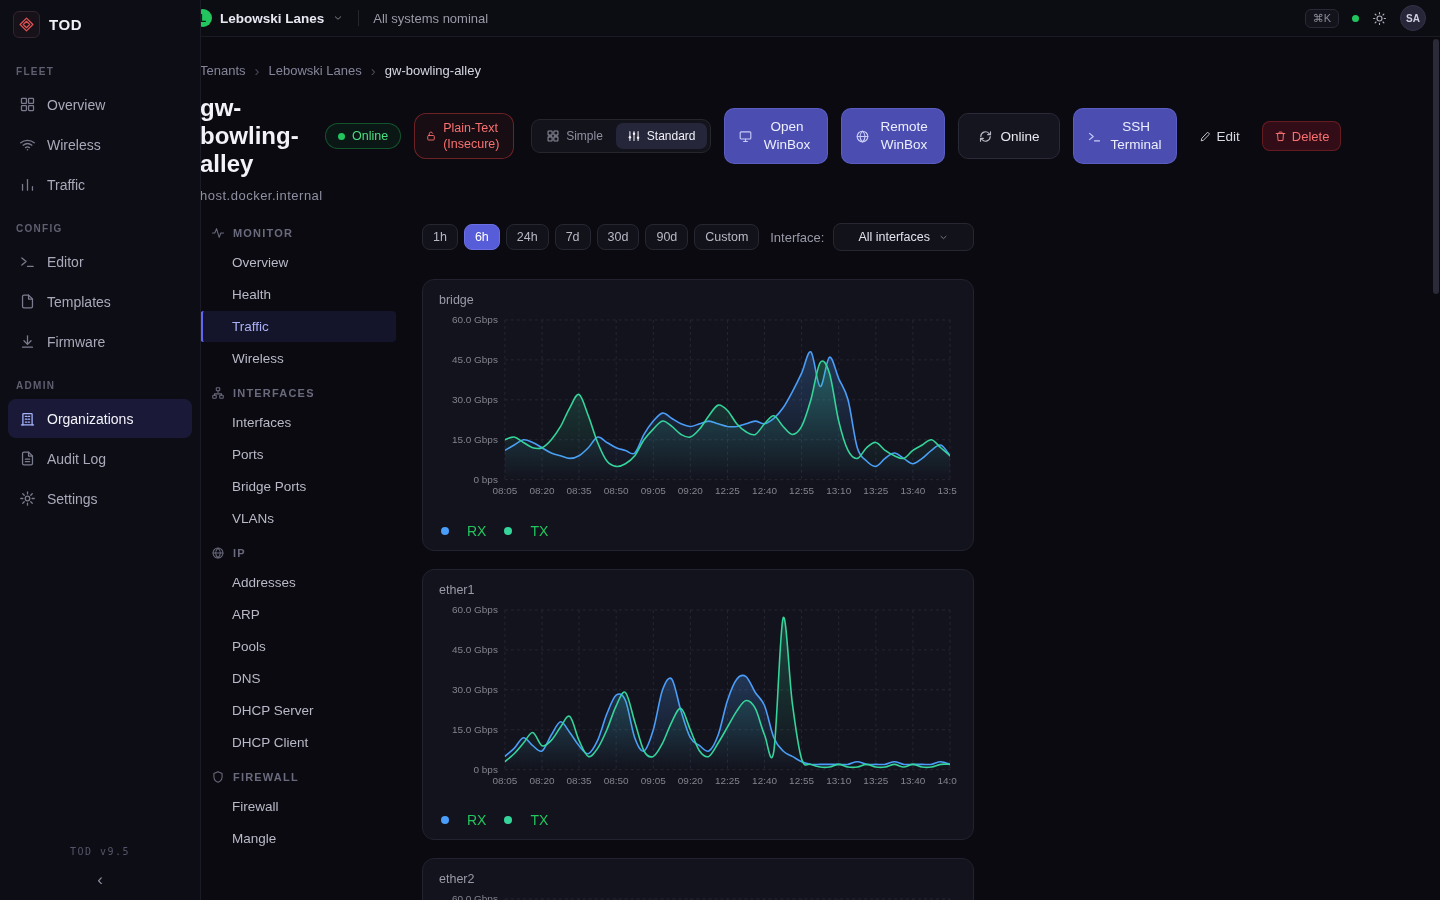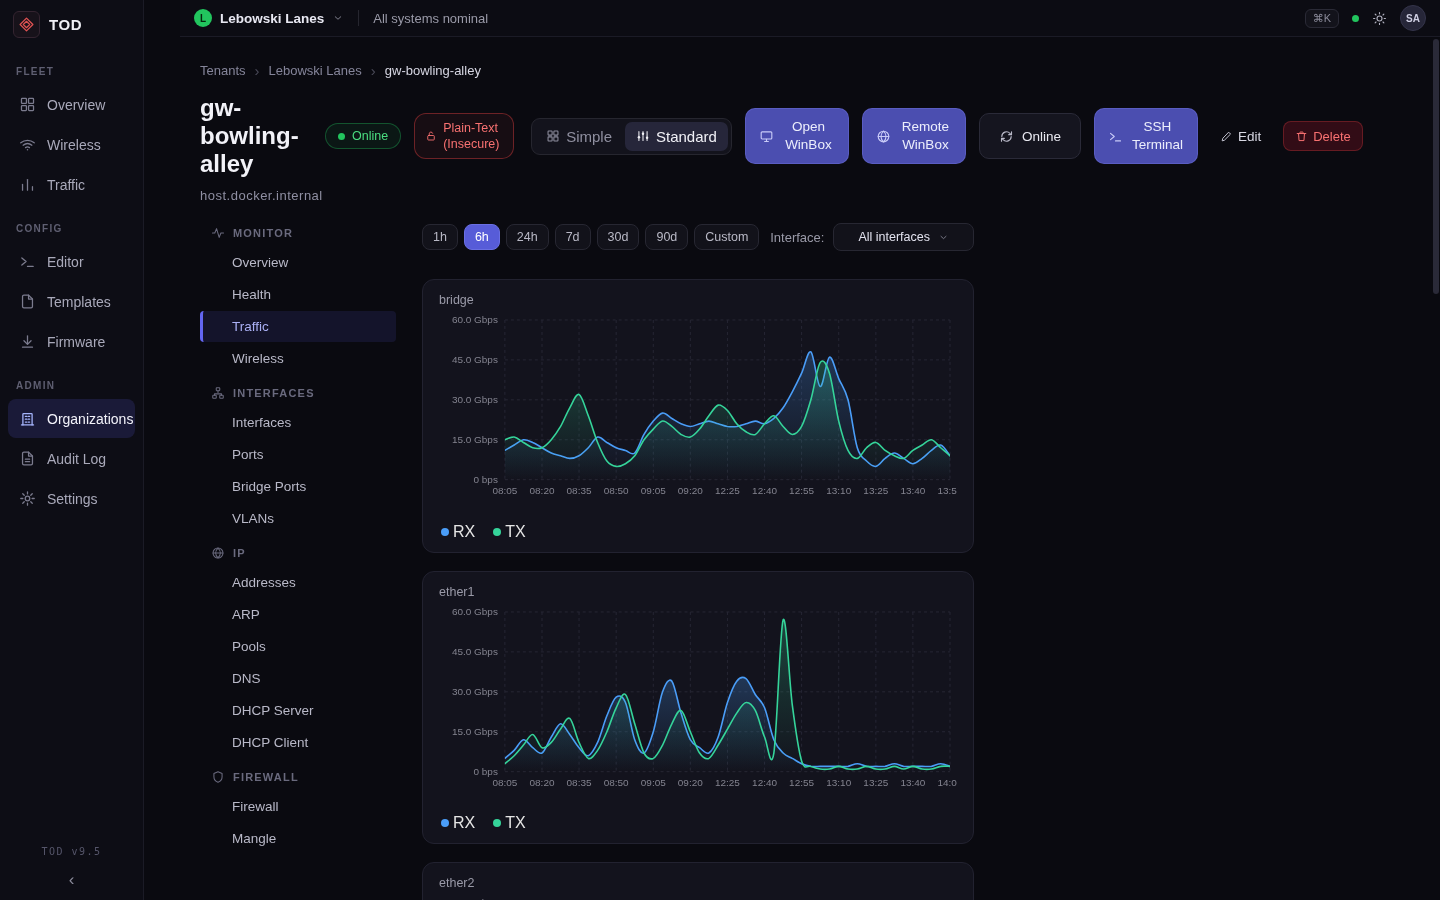--- a/index.html
+++ b/index.html
@@ -10,7 +10,7 @@
   [data-icon] svg{width:16px;height:16px}
 
   
-  .sidebar{position:fixed;left:0;top:0;bottom:0;width:144px;background:#0d0d15;border-right:1px solid #1b1b26;
+  .sidebar{position:fixed;left:0;top:0;bottom:0;width:201px;background:#0d0d15;border-right:1px solid #1b1b26;
     display:flex;flex-direction:column;z-index:5}
   .logo-row{display:flex;align-items:center;gap:9px;padding:11px 13px;height:48px}
   .logo-badge{width:27px;height:27px;border-radius:6px;background:#17121a;border:1px solid #342430;

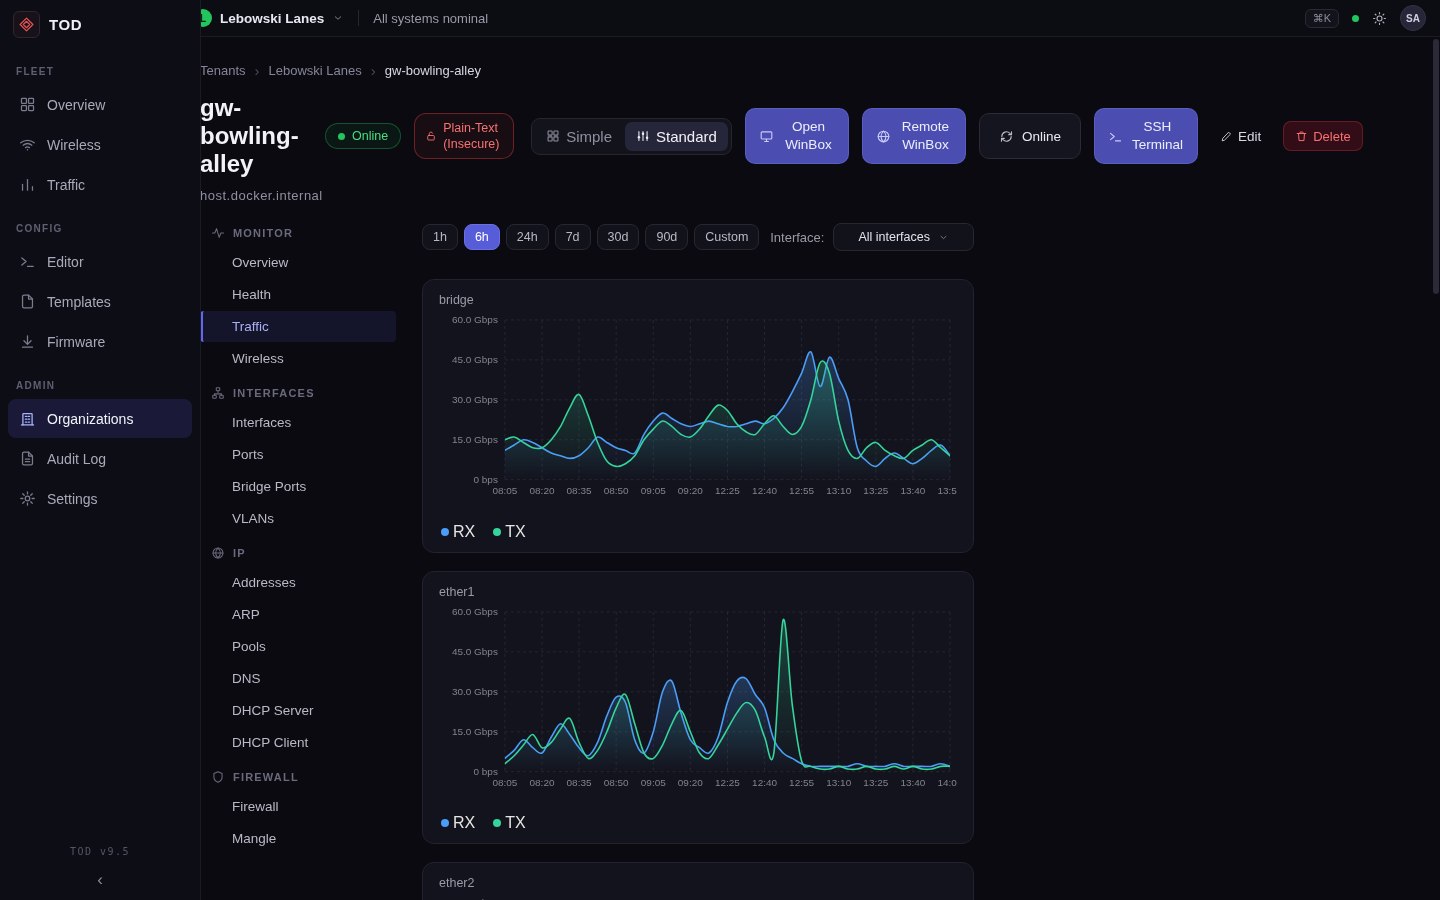--- a/index.html
+++ b/index.html
@@ -64,7 +64,7 @@
 
   .segmented{display:flex;background:#13131c;border:1px solid #26262f;border-radius:9px;padding:3px;gap:2px;margin-left:4px;flex:none}
   .seg{display:flex;align-items:center;gap:6px;padding:6px 11px;border-radius:7px;background:transparent;border:none;
-    color:#8f8f9f;font-size:15px;cursor:pointer}
+    color:#8f8f9f;font-size:12px;cursor:pointer}
   .seg svg{width:14px;height:14px}
   .seg.active{background:#26263a;color:#f0f0f6}
 

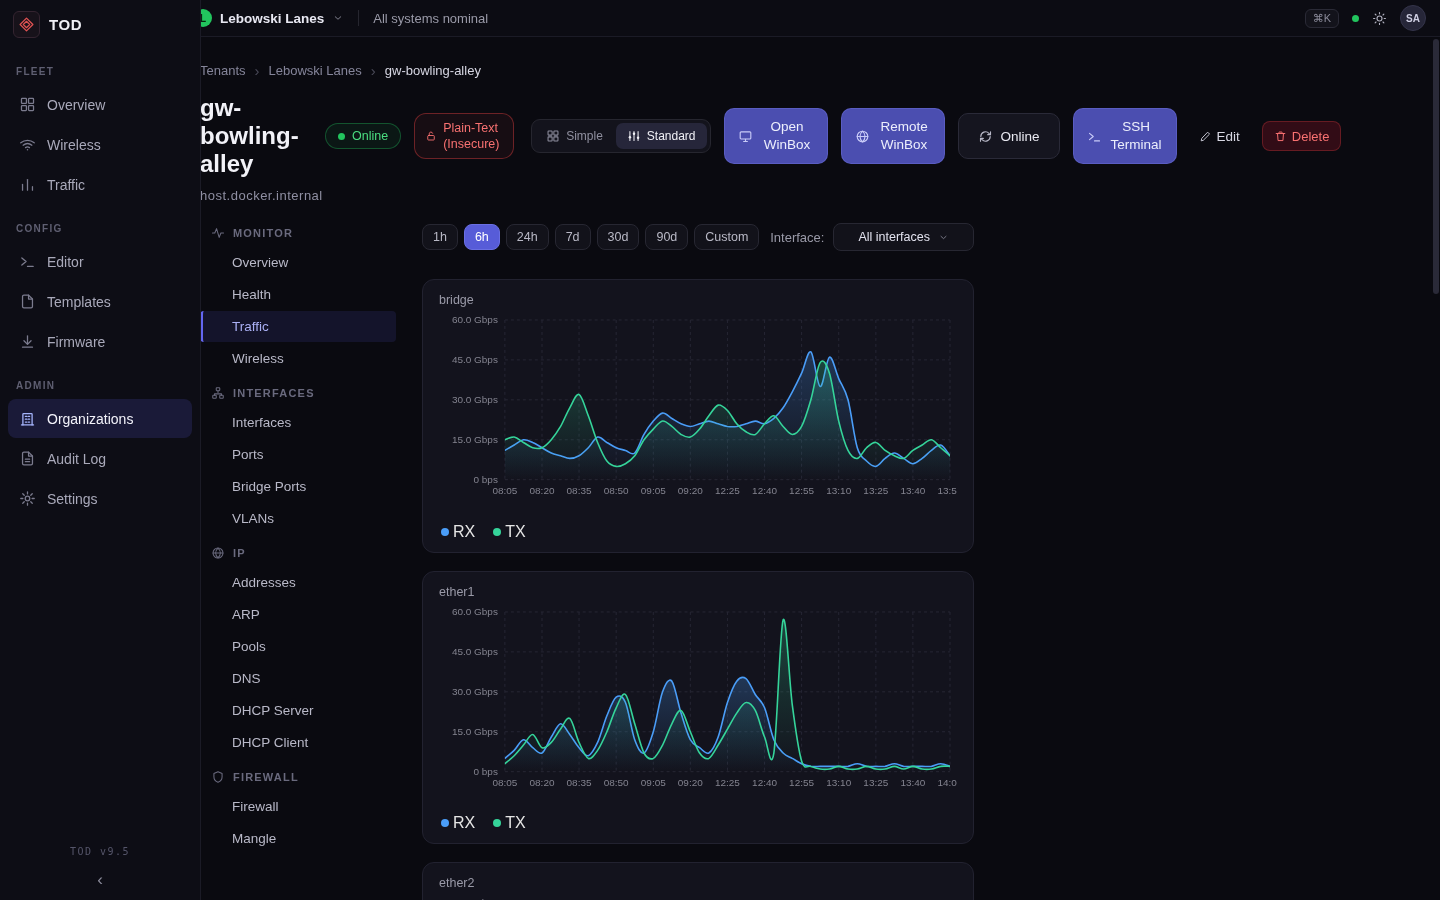--- a/index.html
+++ b/index.html
@@ -109,7 +109,7 @@
   .grid{stroke:#262634;stroke-dasharray:3 3;stroke-width:1;fill:none}
   .ylab,.xlab{fill:#83838f;font-size:10px;font-family:"Liberation Sans",sans-serif}
   .legend{display:flex;gap:18px;align-items:center;padding:7px 2px 2px}
-  .lg-item{display:flex;align-items:center;gap:4px;font-size:16px;color:#e5e5e5;cursor:pointer}
+  .lg-item{display:flex;align-items:center;gap:18px;font-size:14px;color:#22c55e;cursor:pointer}
   .lg-dot{width:8px;height:8px;border-radius:50%}
 
   .scroll-thumb{position:fixed;right:1px;top:39px;width:6px;height:255px;border-radius:3px;background:#2a2a38;z-index:9}

